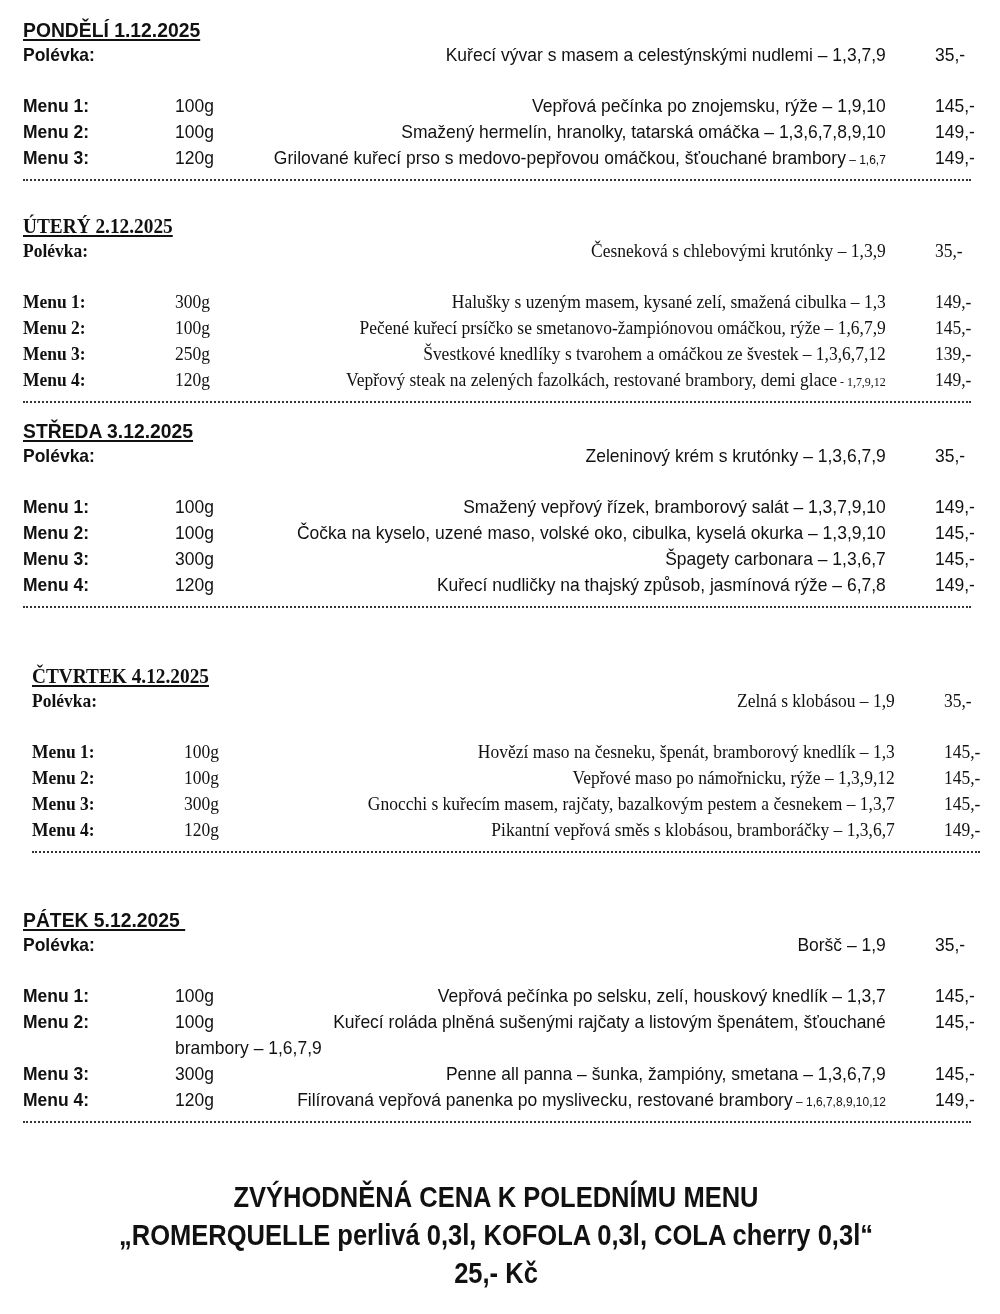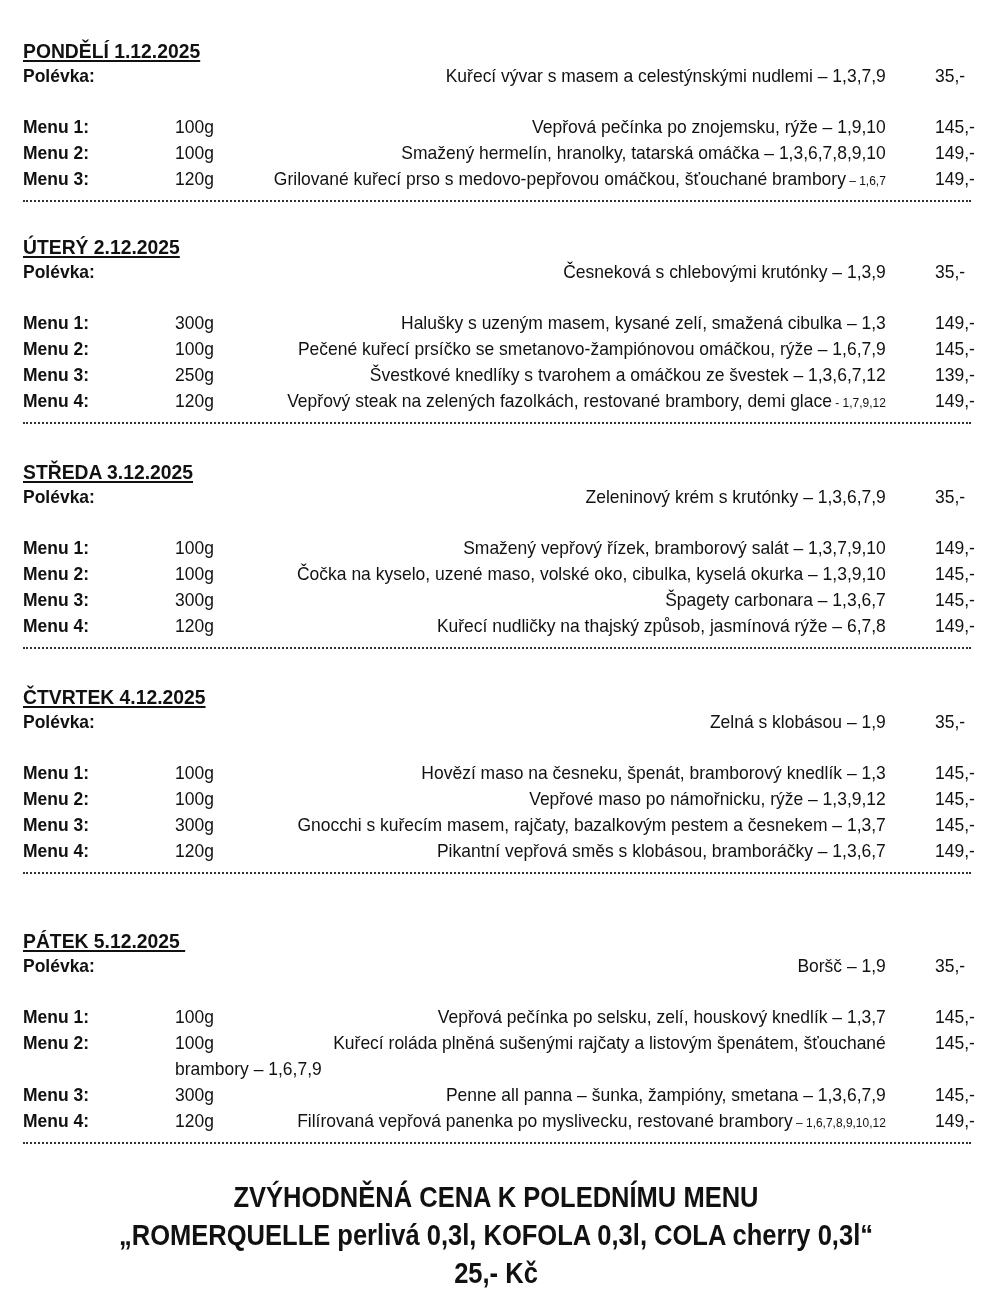--- a/index.html
+++ b/index.html
@@ -8,7 +8,7 @@
       font-family: "Liberation Sans", sans-serif; color: #111111;
     }
     #menu { position: absolute; left: 23px; top: 0; width: 950px; }
-    .day { position: relative; margin-top: 21px; }
+    .day { position: relative; }
     .day-title {
       font-weight: bold; font-size: 21px; line-height: 24px;
       text-decoration: underline; text-decoration-thickness: 2px; text-underline-offset: 2px;

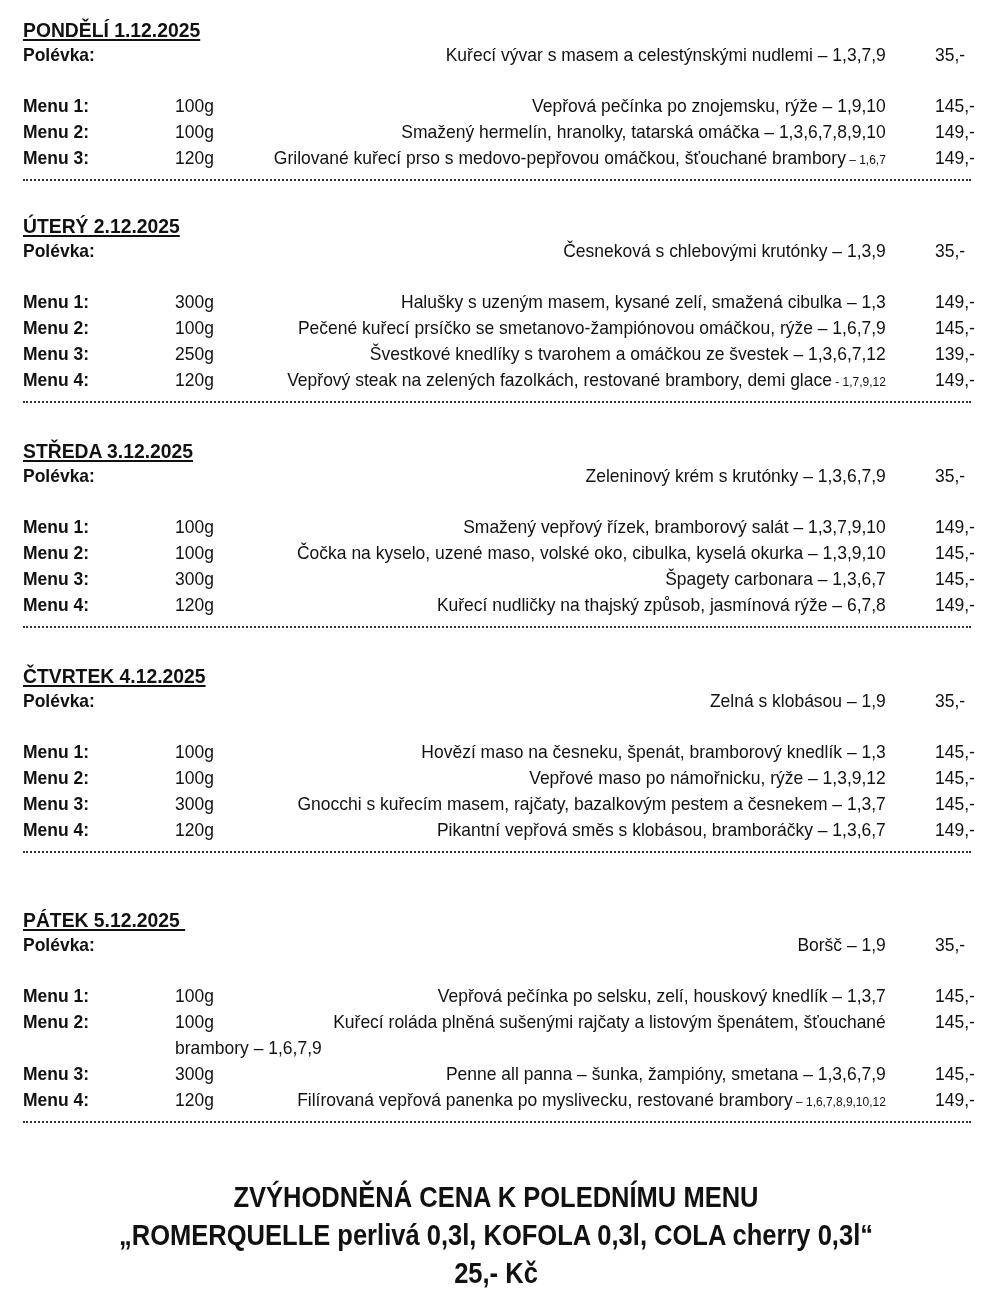--- a/index.html
+++ b/index.html
@@ -54,7 +54,7 @@
         <span class="dish"><span>Grilované kuřecí prso s medovo-pepřovou omáčkou, šťouchané brambory</span><span class="small"> – 1,6,7</span></span>
         <span class="price">149,-</span>
       </div><div class="divider"></div></div>
-    <div class="day" style="position: absolute; top: 214px; left: 0px; width: 950px;"><div class="day-title" style="margin-bottom: 0px;">ÚTERÝ 2.12.2025</div><div class="row soup">
+    <div class="day" style="position: absolute; top: 214px; left: 0px; width: 950px; font-family: Liberation Serif, serif;"><div class="day-title" style="margin-bottom: 0px;">ÚTERÝ 2.12.2025</div><div class="row soup">
         <span class="label">Polévka:</span>
         <span class="dish">Česneková s chlebovými krutónky – 1,3,9</span>
         <span class="price">35,-</span>

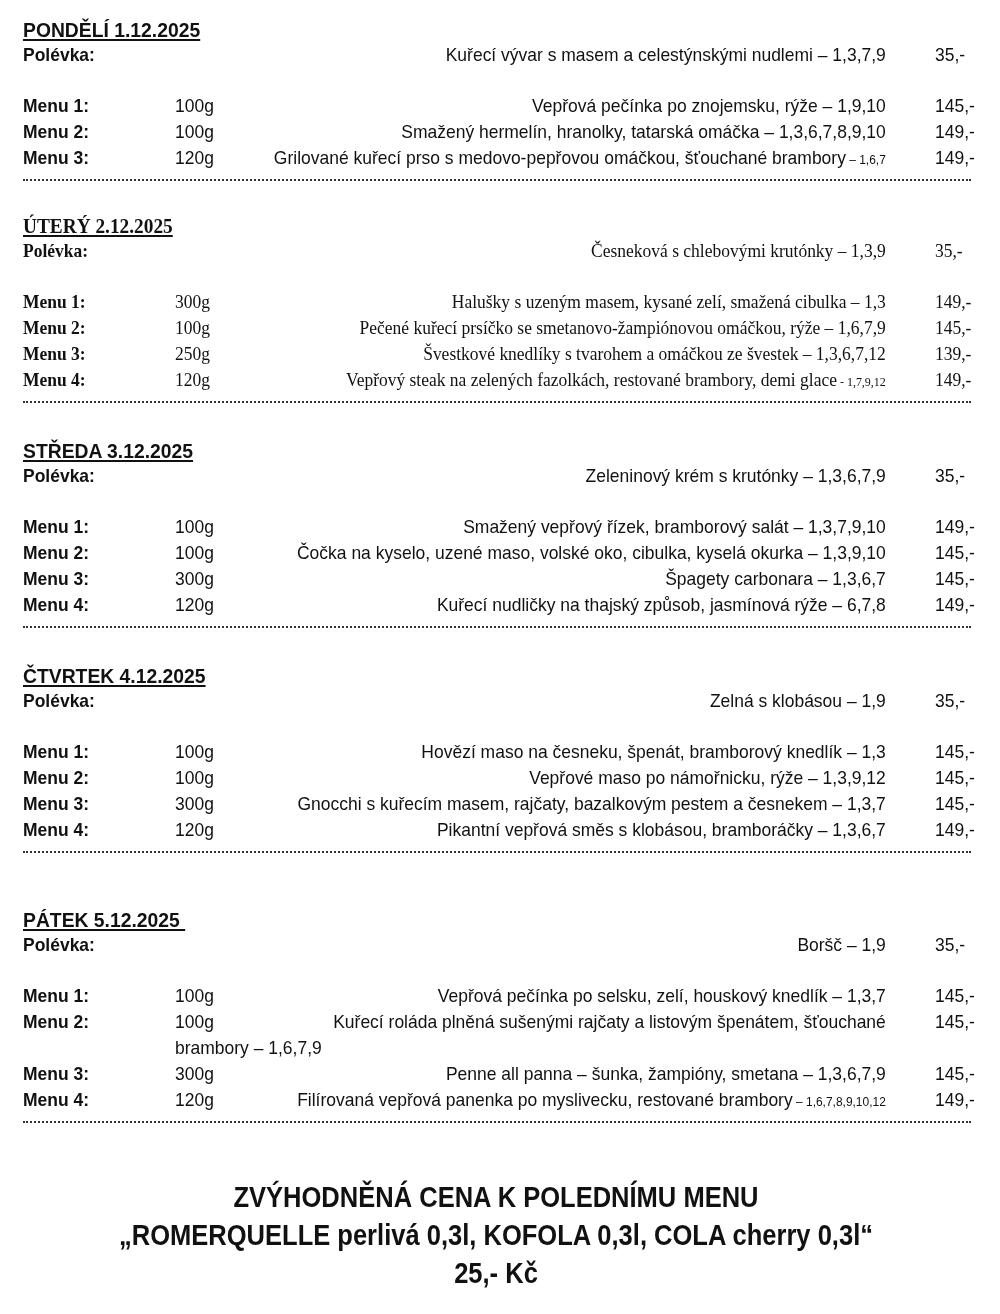--- a/index.html
+++ b/index.html
@@ -79,7 +79,7 @@
         <span class="dish"><span>Vepřový steak na zelených fazolkách, restované brambory, demi glace</span><span class="small"> - 1,7,9,12</span></span>
         <span class="price">149,-</span>
       </div><div class="divider"></div></div>
-    <div class="day" style="position: absolute; top: 439px; left: 0px; width: 950px;"><div class="day-title" style="margin-bottom: 0px;">STŘEDA 3.12.2025</div><div class="row soup">
+    <div class="day" style="position: absolute; top: 419px; left: 0px; width: 950px;"><div class="day-title" style="margin-bottom: 0px;">STŘEDA 3.12.2025</div><div class="row soup">
         <span class="label">Polévka:</span>
         <span class="dish">Zeleninový krém s krutónky – 1,3,6,7,9</span>
         <span class="price">35,-</span>

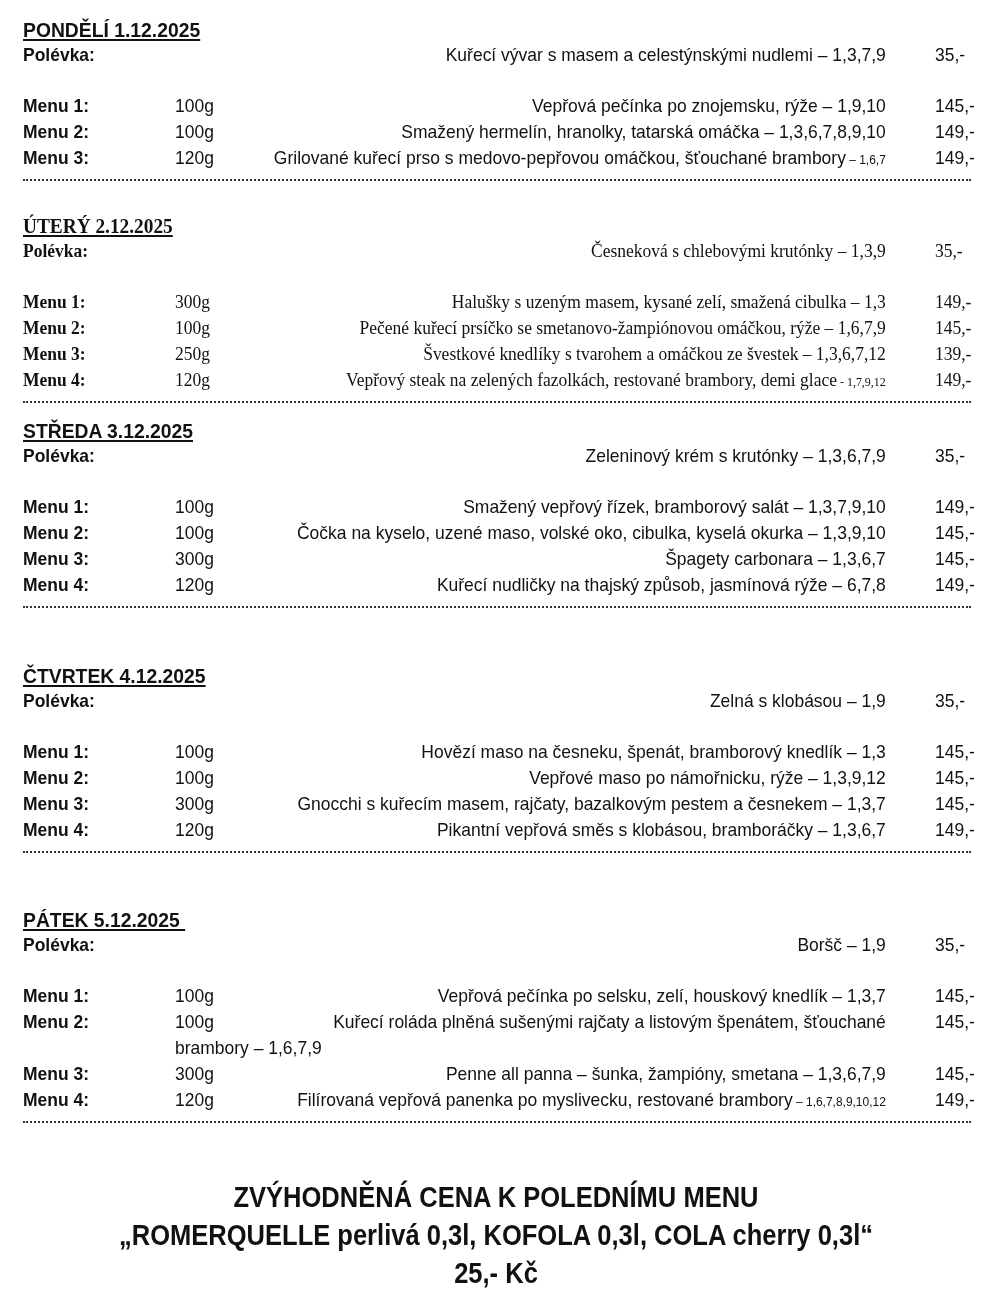--- a/index.html
+++ b/index.html
@@ -104,7 +104,7 @@
         <span class="dish"><span>Kuřecí nudličky na thajský způsob, jasmínová rýže – 6,7,8</span><span class="small"></span></span>
         <span class="price">149,-</span>
       </div><div class="divider"></div></div>
-    <div class="day" style="position: absolute; top: 664px; left: 0px; width: 950px;"><div class="day-title" style="margin-bottom: 0px;">ČTVRTEK 4.12.2025</div><div class="row soup">
+    <div class="day" style="position: absolute; top: 664px; left: 9px; width: 950px; font-family: Liberation Serif, serif;"><div class="day-title" style="margin-bottom: 0px;">ČTVRTEK 4.12.2025</div><div class="row soup">
         <span class="label">Polévka:</span>
         <span class="dish">Zelná s klobásou – 1,9</span>
         <span class="price">35,-</span>

